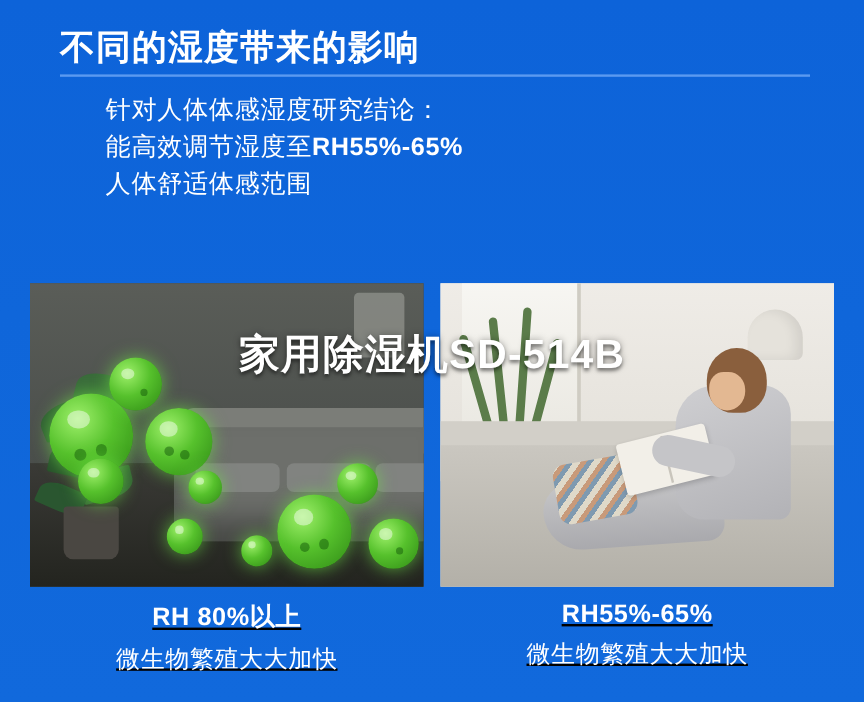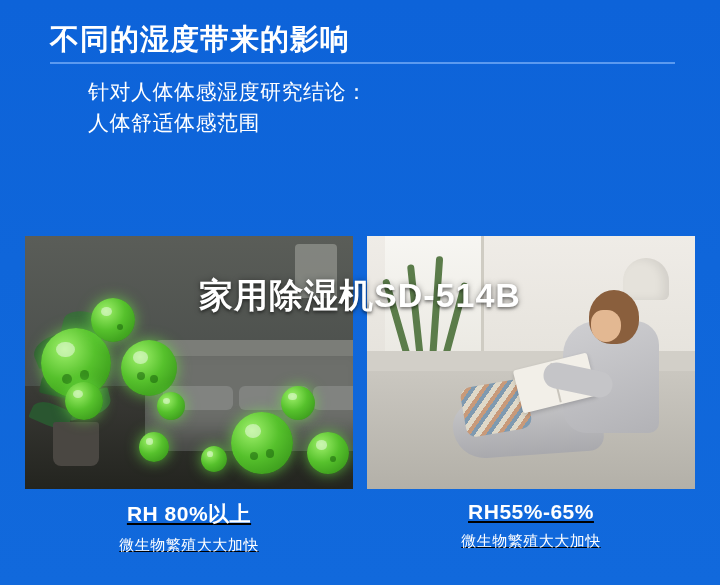--- a/index.html
+++ b/index.html
@@ -389,6 +389,7 @@
 
   <div class="body-text">
     <div class="body-line">针对人体体感湿度研究结论：</div>
+    <div class="body-line"><span>能高效调节湿度至</span><span class="bold-seg">RH55%-65%</span></div>
     <div class="body-line bold">人体舒适体感范围</div>
   </div>
 

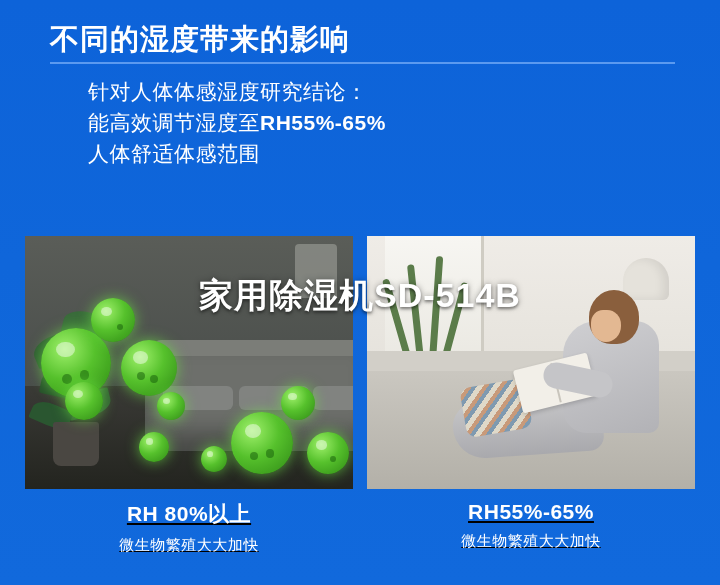--- a/index.html
+++ b/index.html
@@ -374,7 +374,7 @@
   }
   .caption-sub {
     margin-top: 8px;
-    font-size: 15px;
+    font-size: 20px;
     letter-spacing: 0.5px;
     white-space: nowrap;
   }

